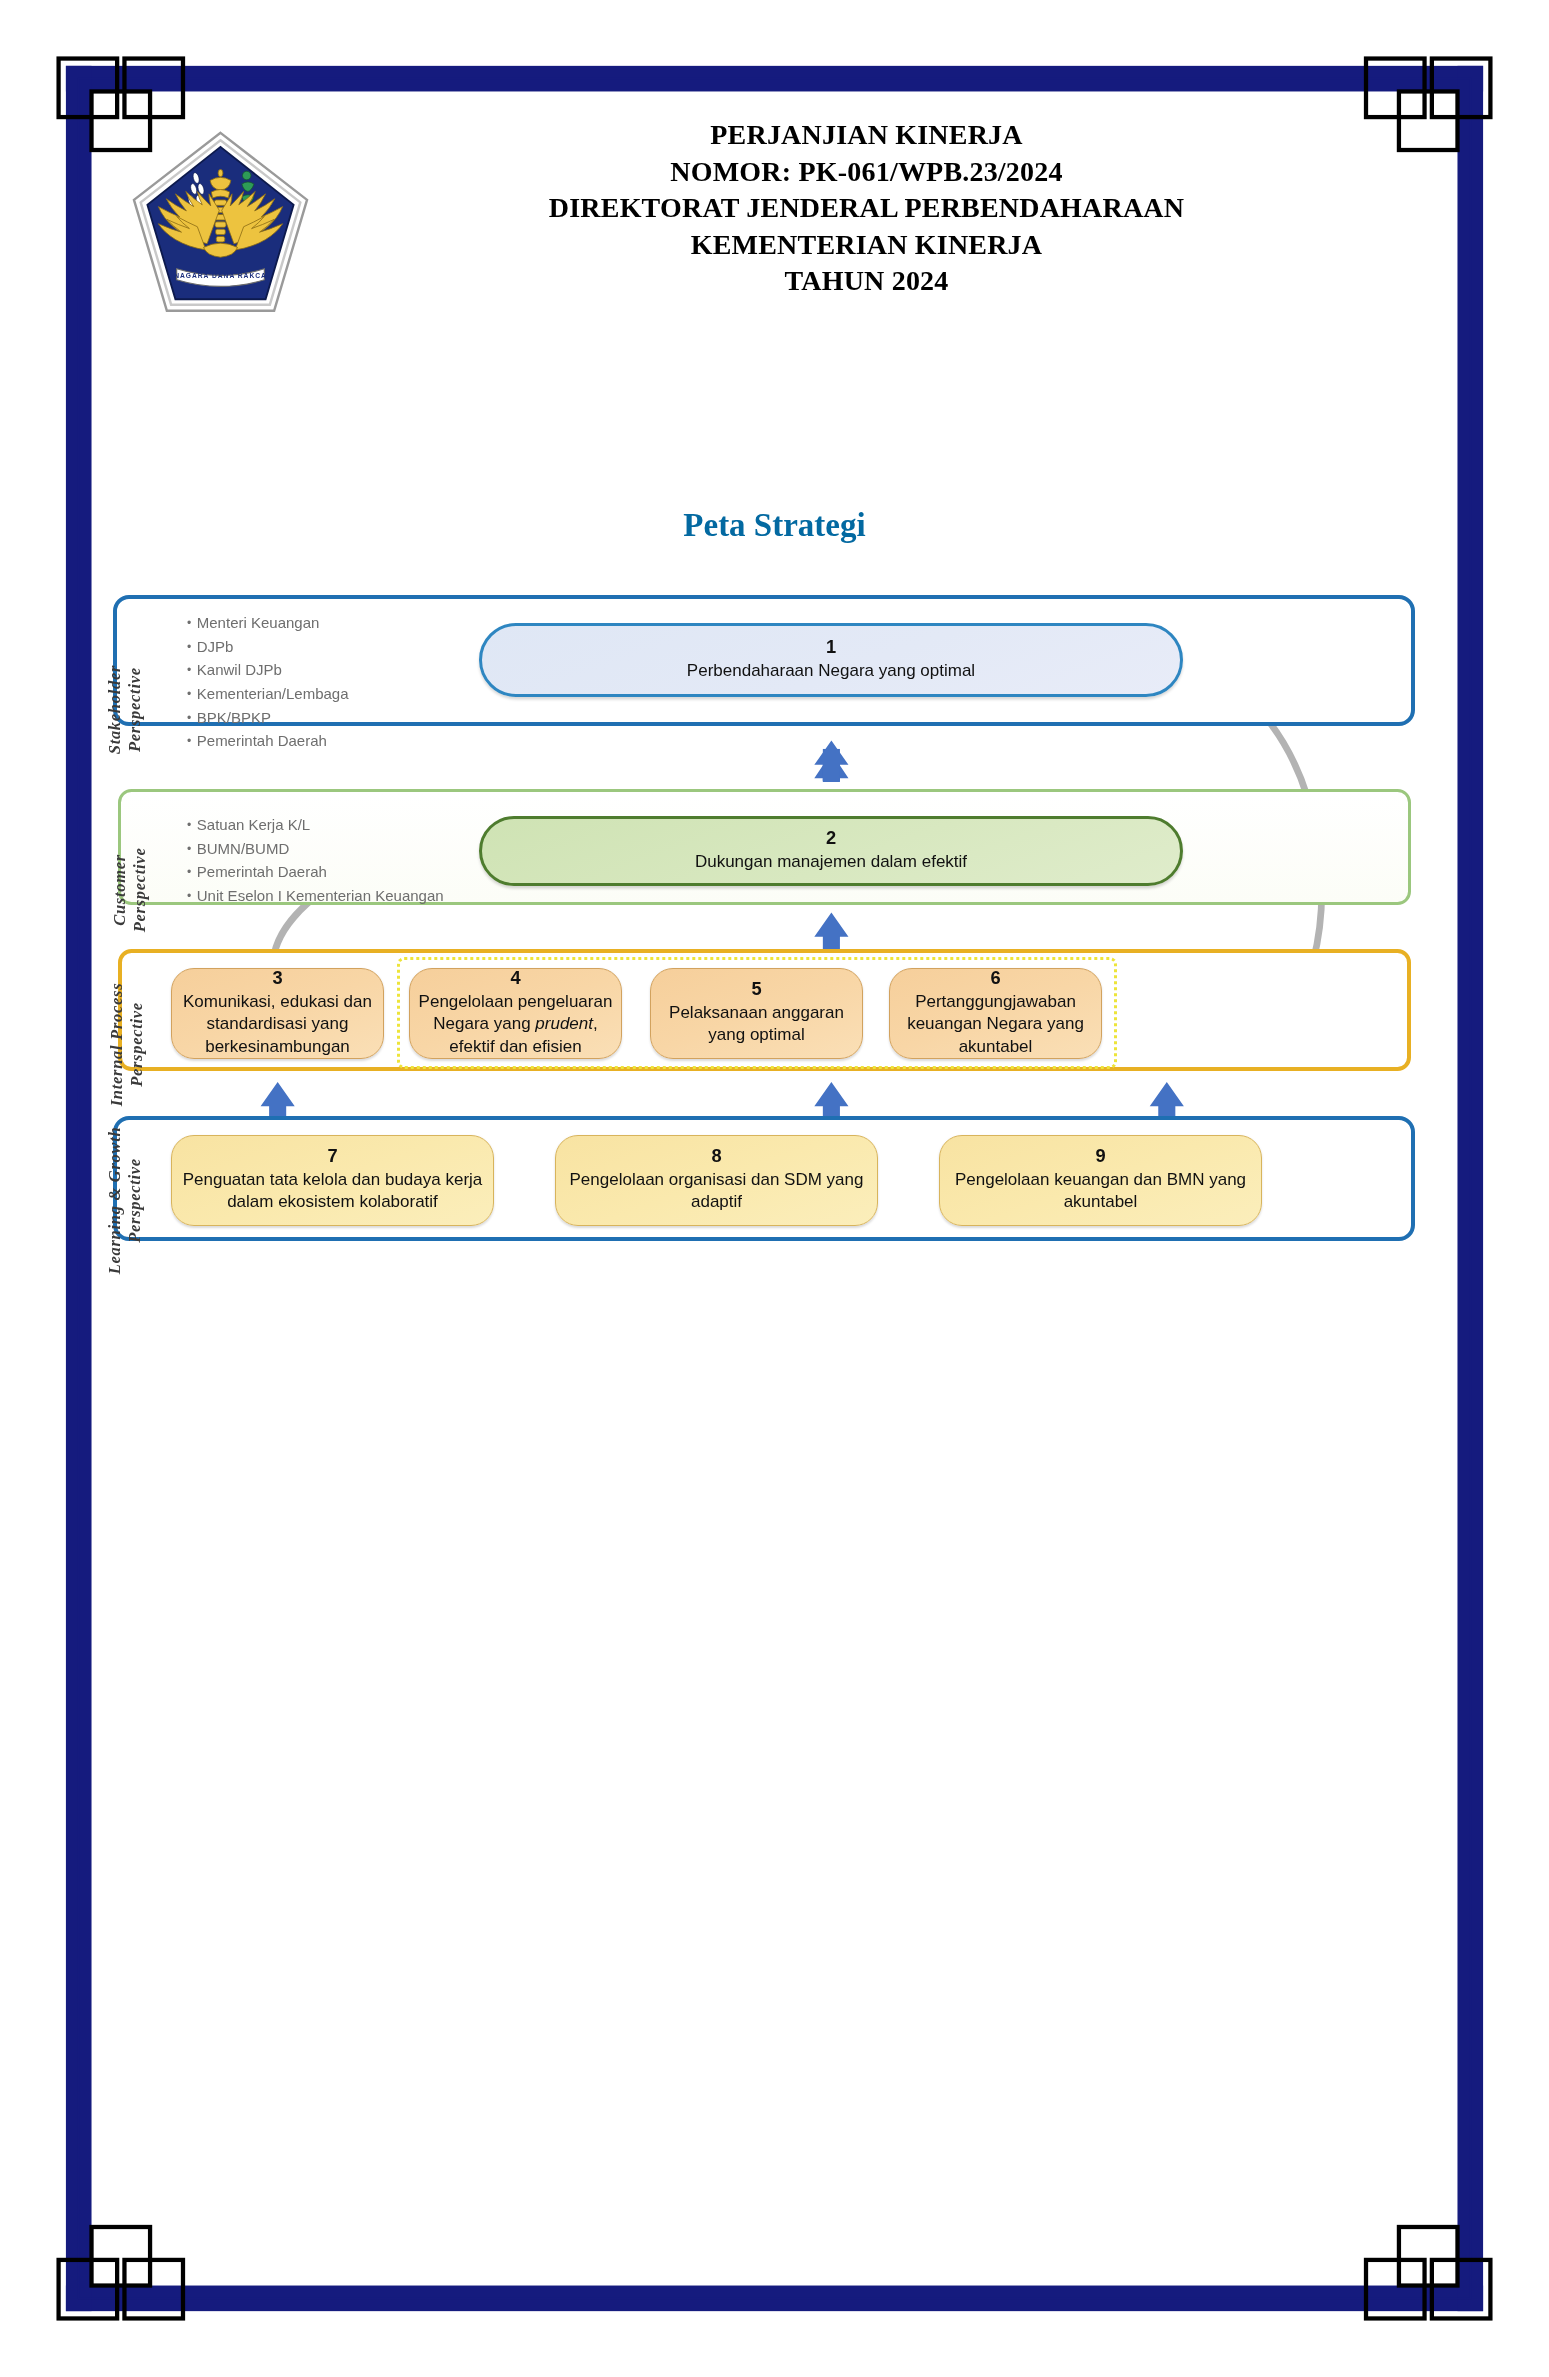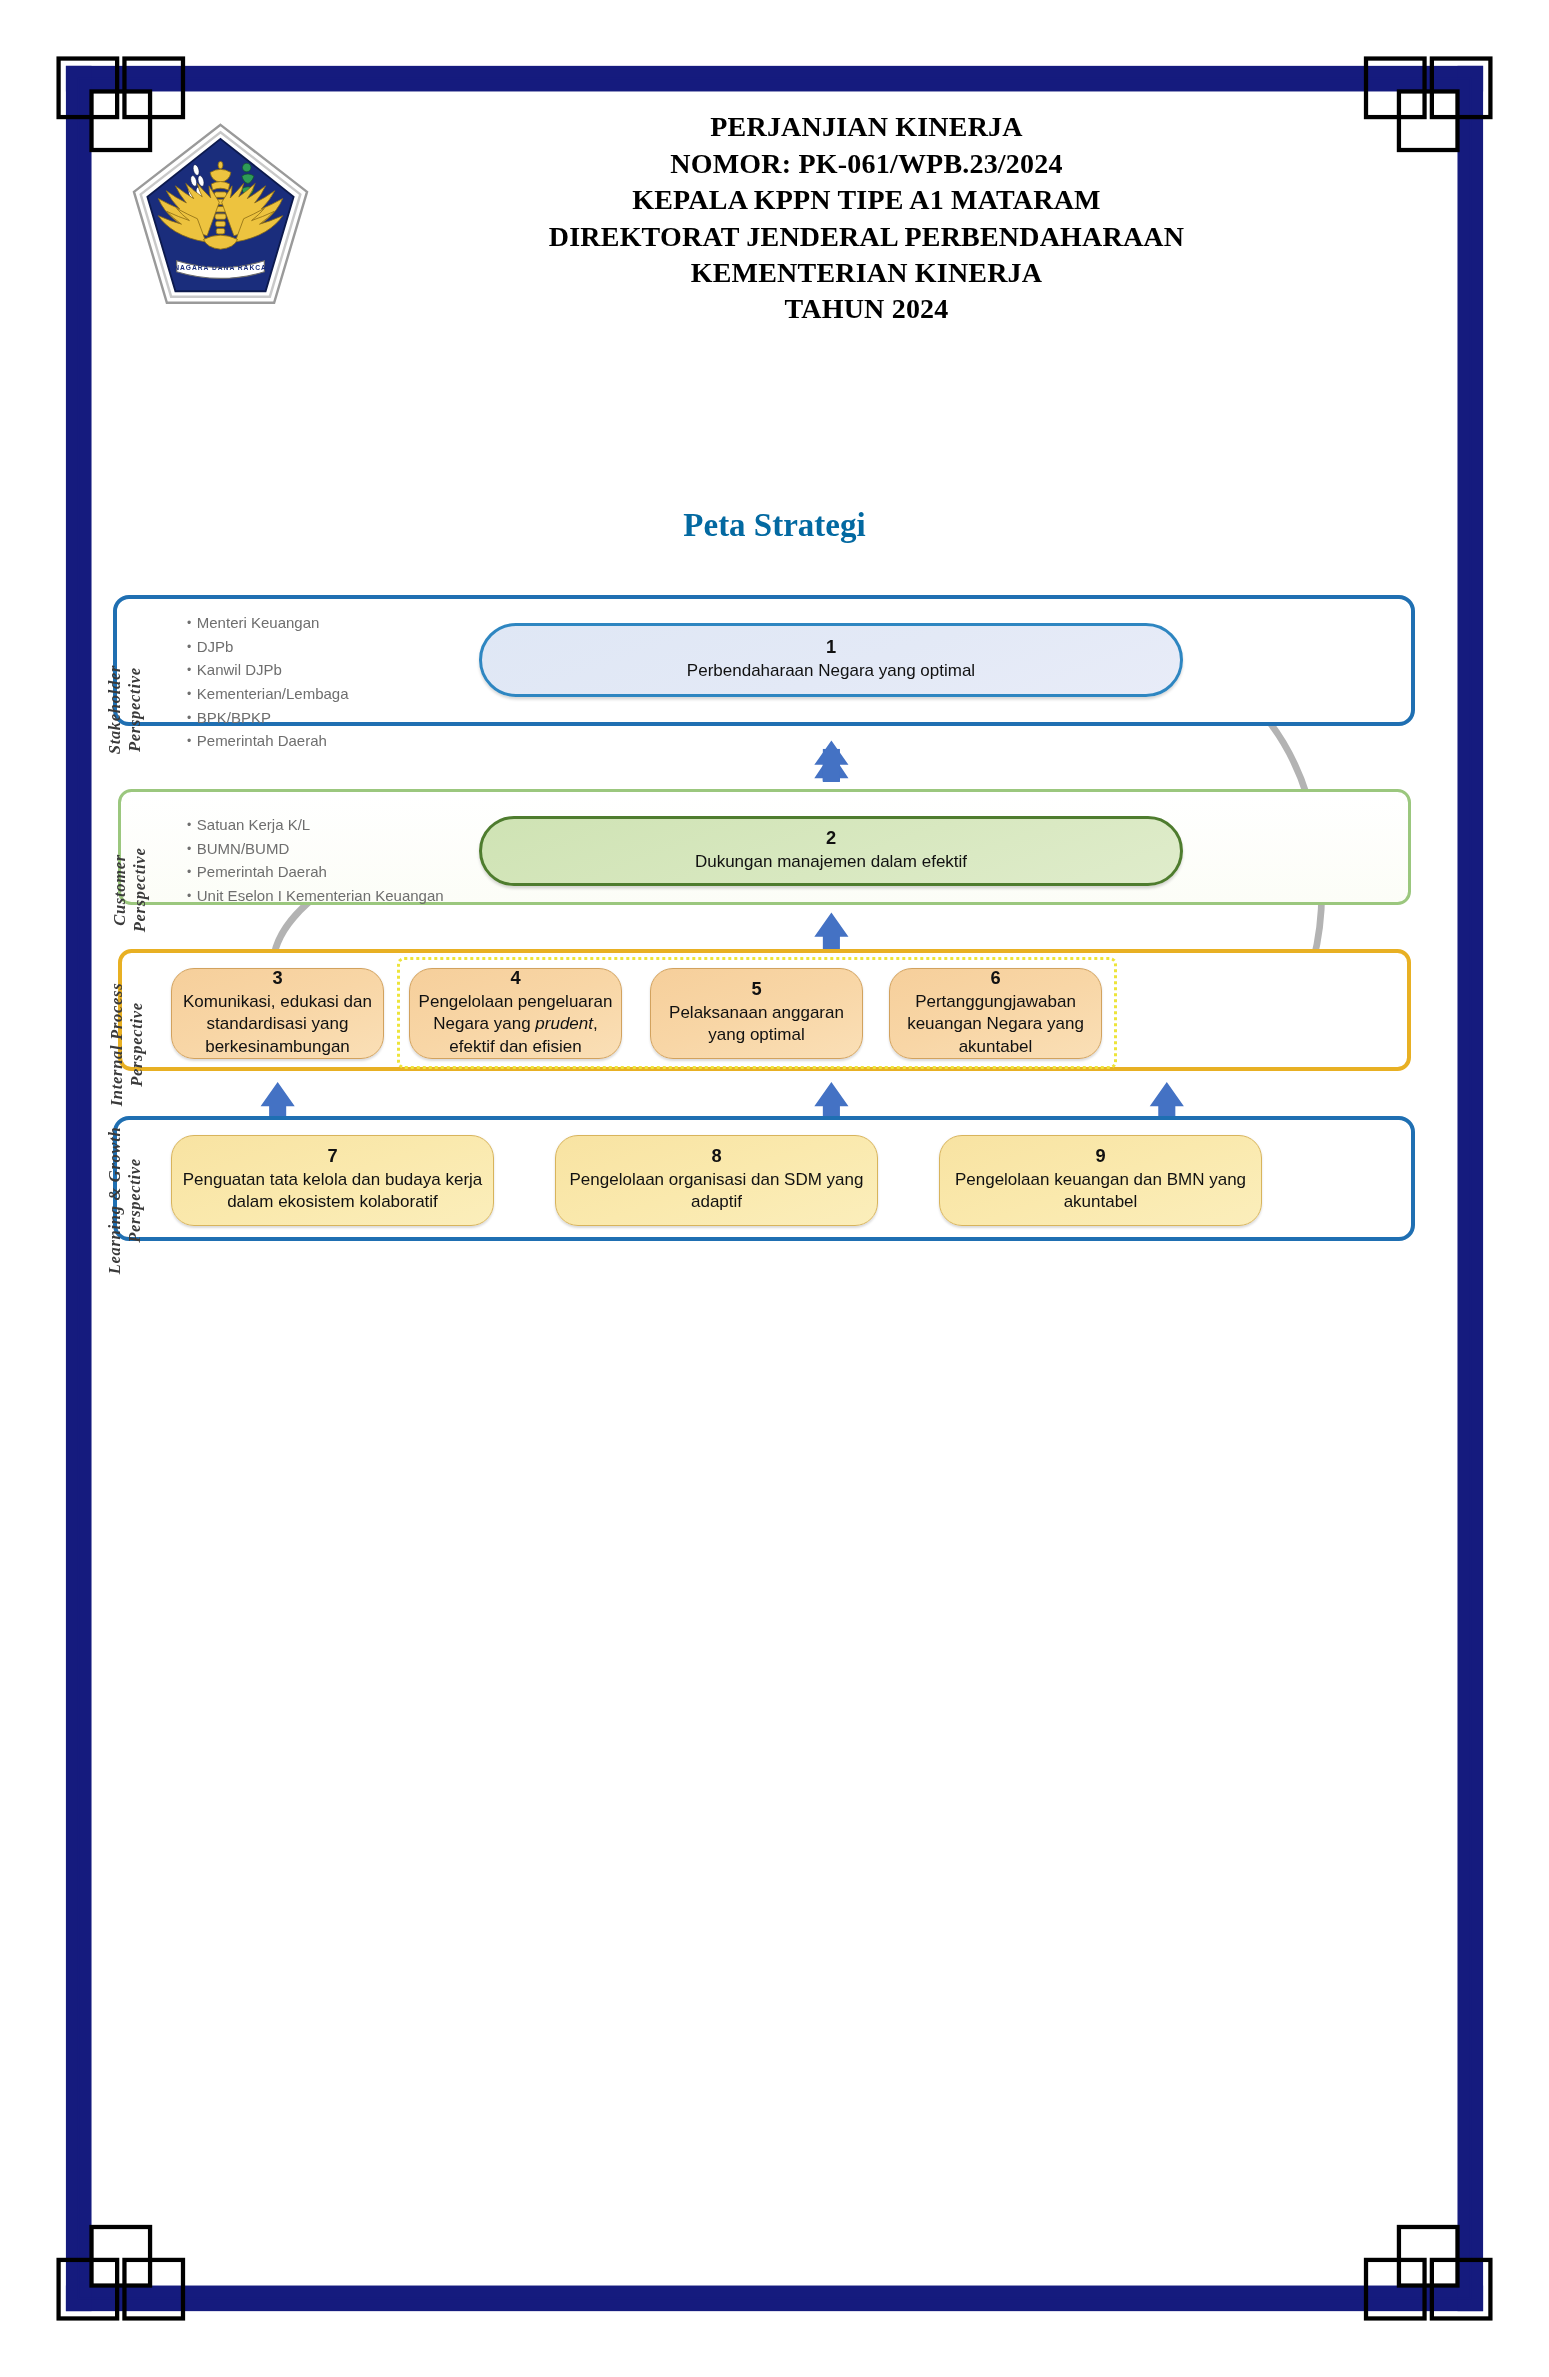--- a/index.html
+++ b/index.html
@@ -26,7 +26,7 @@
   
   .header {
     position: absolute;
-    left: 0; top: 96px;
+    left: 0; top: 104px;
     width: 1322px;
     height: 256px;
   }

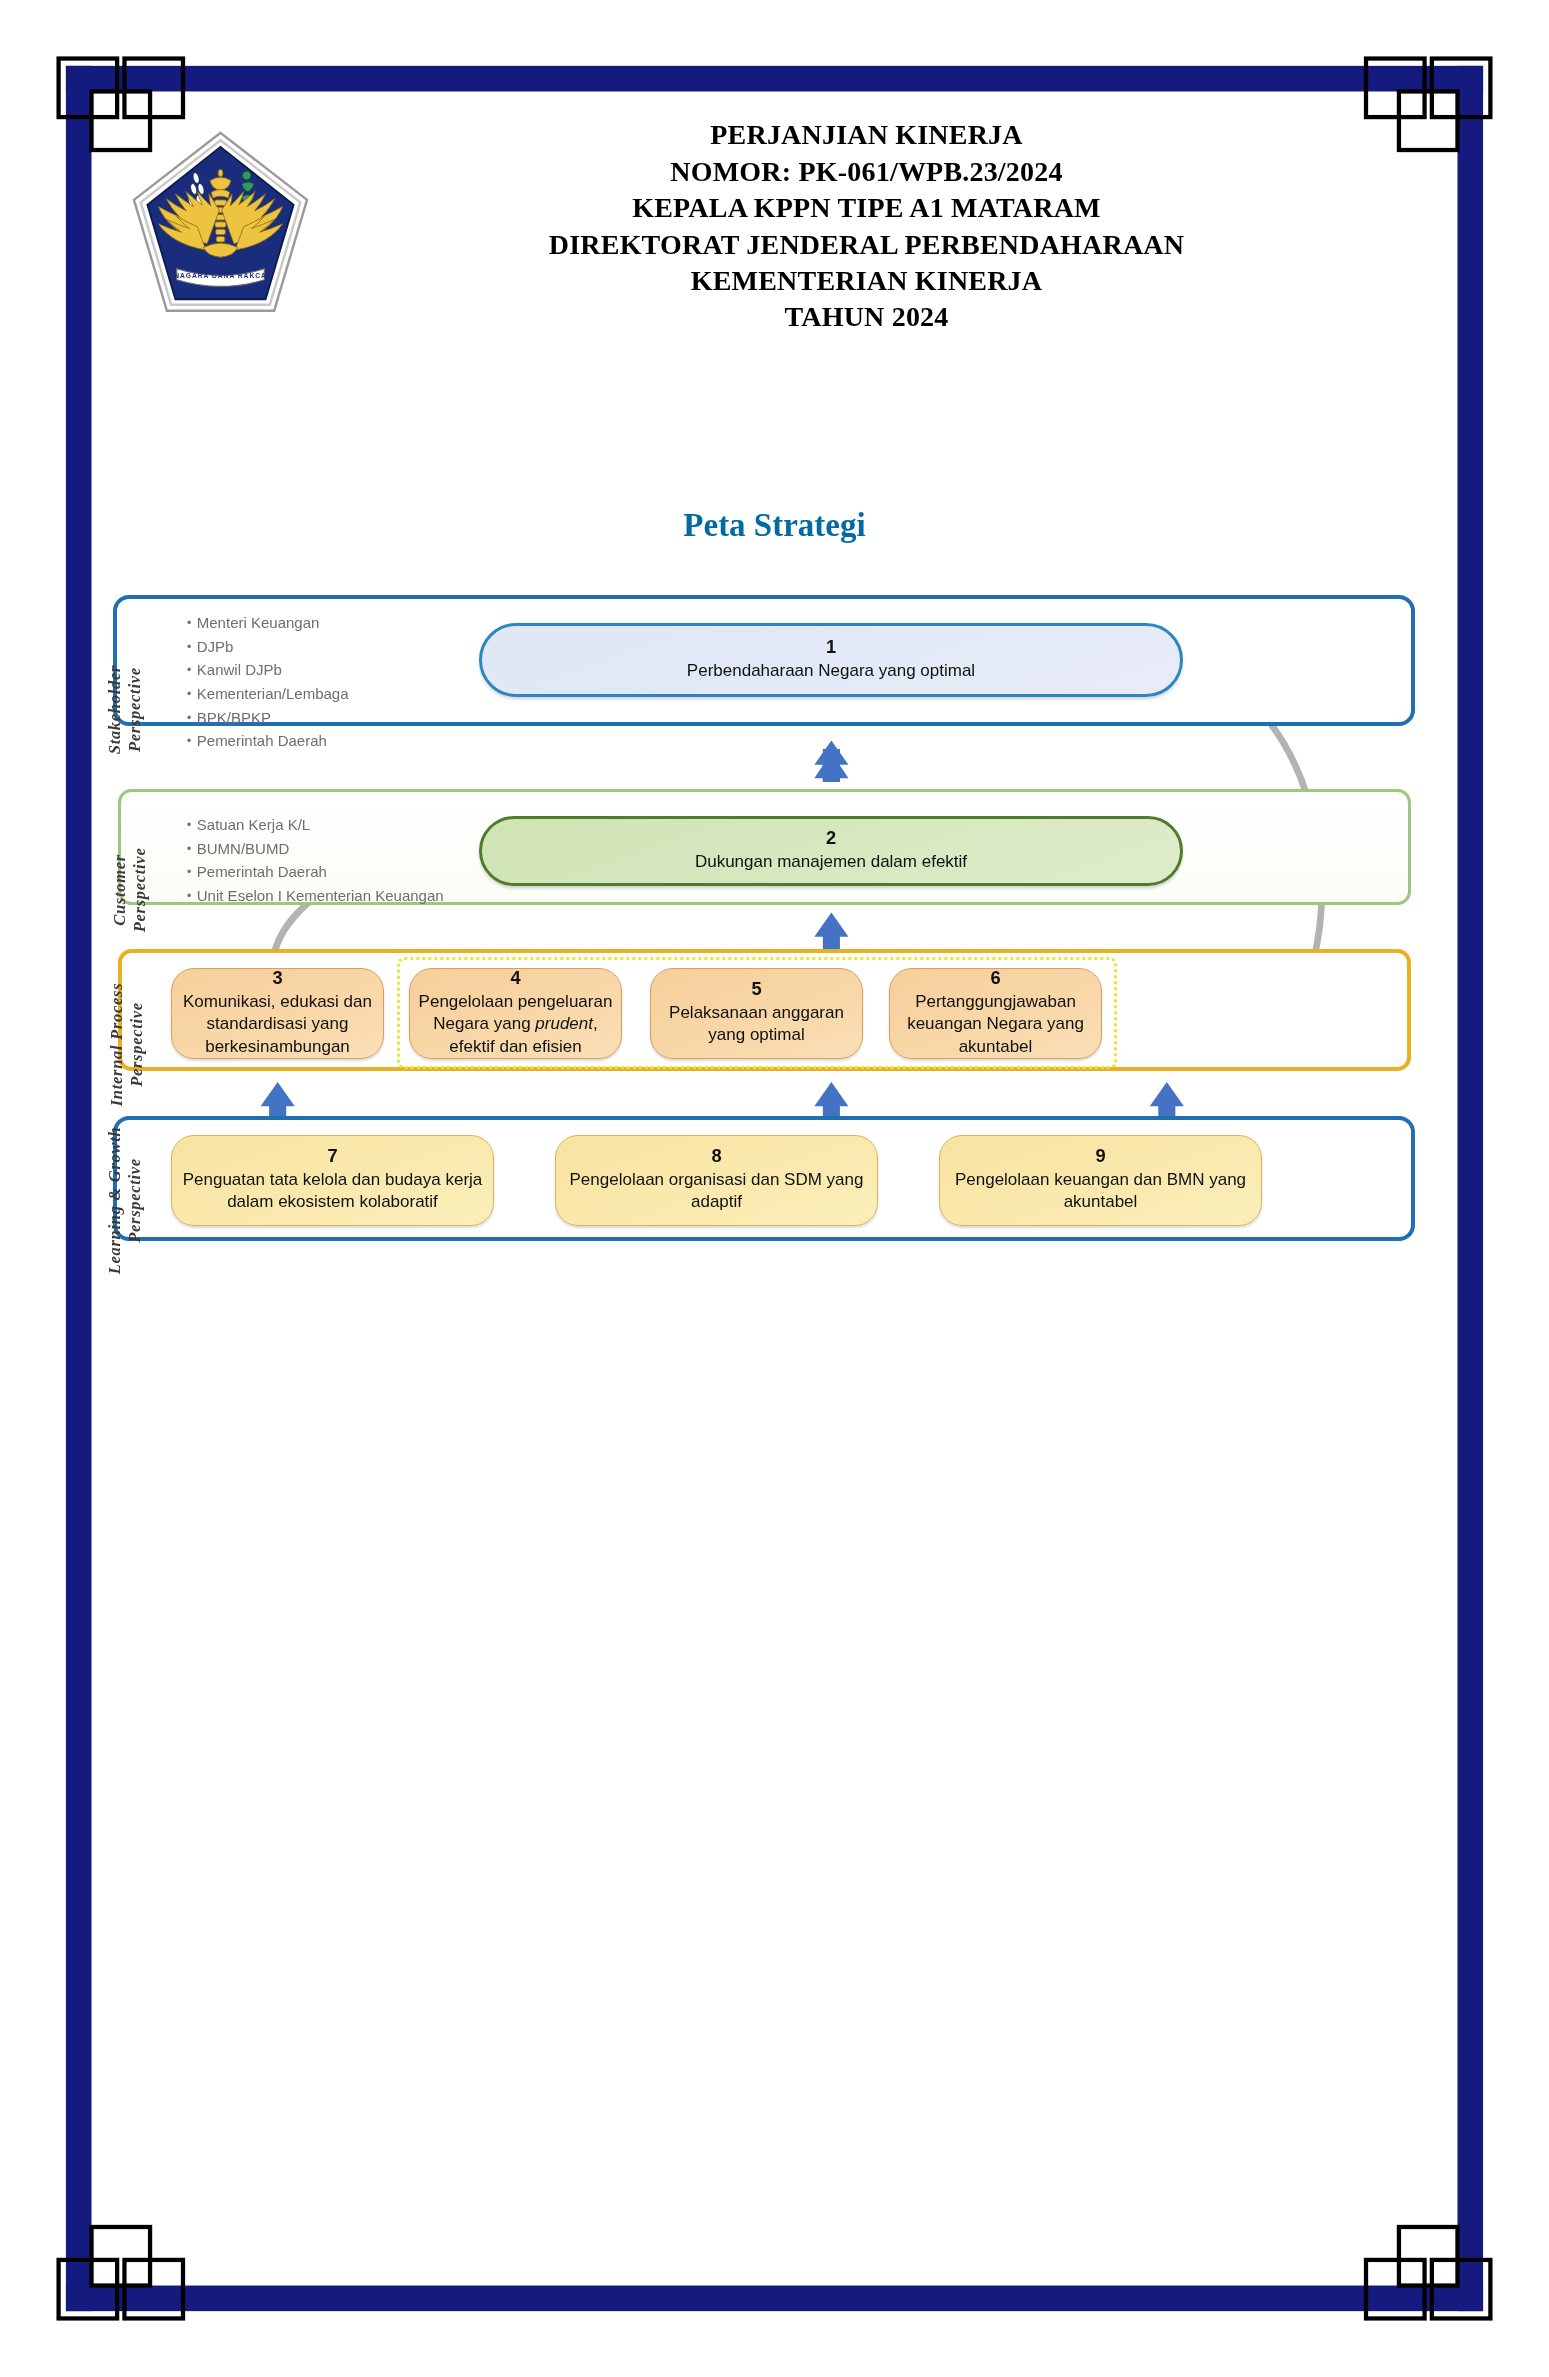--- a/index.html
+++ b/index.html
@@ -318,7 +318,6 @@
   <div class="header-titles">
     <div>PERJANJIAN KINERJA</div>
     <div>NOMOR: PK-061/WPB.23/2024</div>
-    <div>KEPALA KPPN TIPE A1 MATARAM</div>
     <div>DIREKTORAT JENDERAL PERBENDAHARAAN</div>
     <div>KEMENTERIAN KINERJA</div>
     <div>TAHUN 2024</div>

